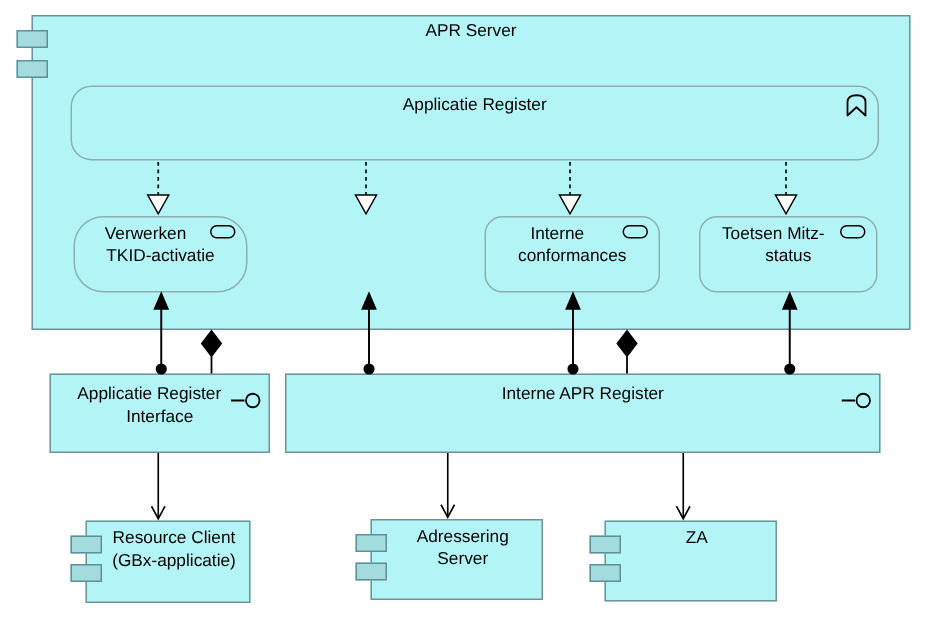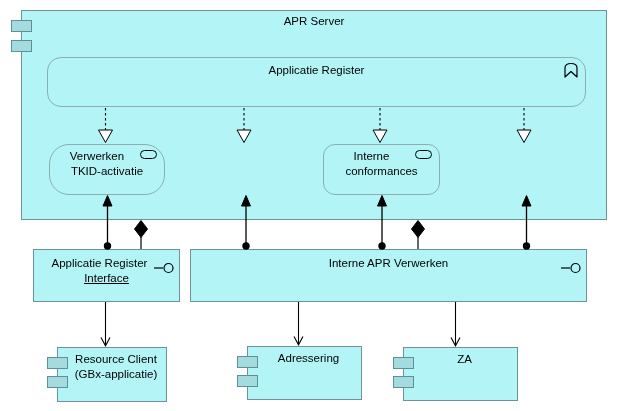--- a/index.html
+++ b/index.html
@@ -58,6 +58,13 @@
       </div>
     </div>
 
+    <div class="round svc" style="left:444px;top:133px;width:119px;height:51px;border-radius:12px;">
+      <span class="stadium"></span>
+      <div class="lbl two-line">
+        <span class="l1">Toetsen Mitz-</span>
+        <span class="l2">status</span>
+      </div>
+    </div>
   </div>
 
   <div class="box" style="left:33px;top:249px;width:147px;height:53px;">

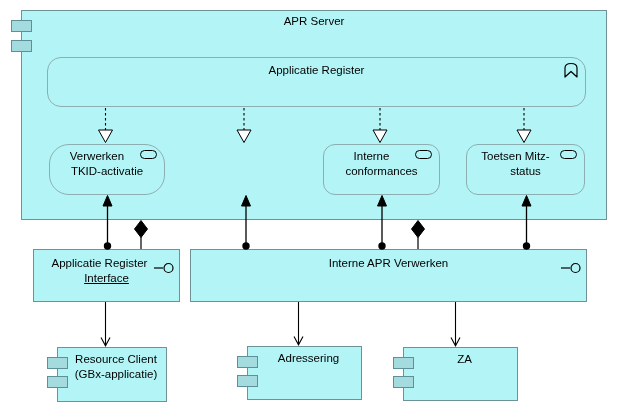--- a/index.html
+++ b/index.html
@@ -82,7 +82,7 @@
 
   <div class="box" style="left:190px;top:249px;width:397px;height:53px;">
     <div class="lbl two-line" style="top:6px;">
-      <span style="display:block;">Interne APR Verwerken</span>
+      <span style="display:block;">Interne APR Register</span>
     </div>
     <span class="lollipop">
       <svg width="22" height="12" viewBox="0 0 22 12">

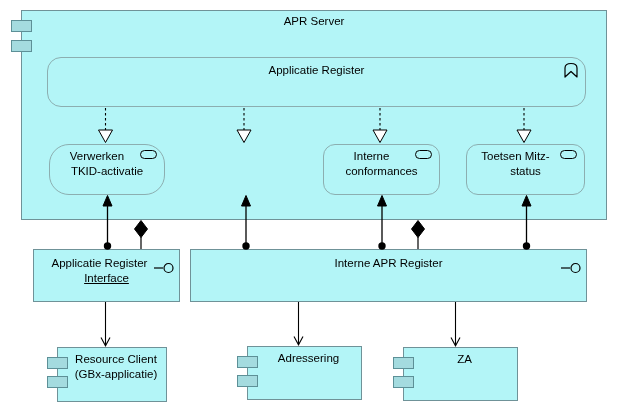--- a/index.html
+++ b/index.html
@@ -70,7 +70,7 @@
   <div class="box" style="left:33px;top:249px;width:147px;height:53px;">
     <div class="lbl two-line" style="top:6px;">
       <span style="display:block;padding-right:14px;">Applicatie Register</span>
-      <span style="display:block;text-decoration:underline;">Interface</span>
+      <span style="display:block;">Interface</span>
     </div>
     <span class="lollipop">
       <svg width="22" height="12" viewBox="0 0 22 12">

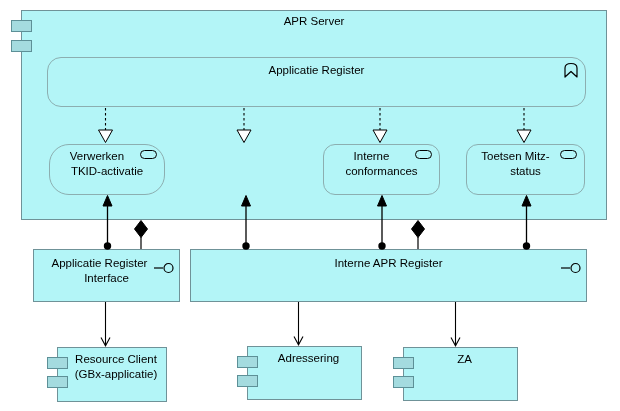--- a/index.html
+++ b/index.html
@@ -106,6 +106,7 @@
     <span class="tab t2" style="top:28px;"></span>
     <div class="lbl comp-text">
       <span style="display:block;">Adressering</span>
+      <span style="display:block;">Server</span>
     </div>
   </div>
 

